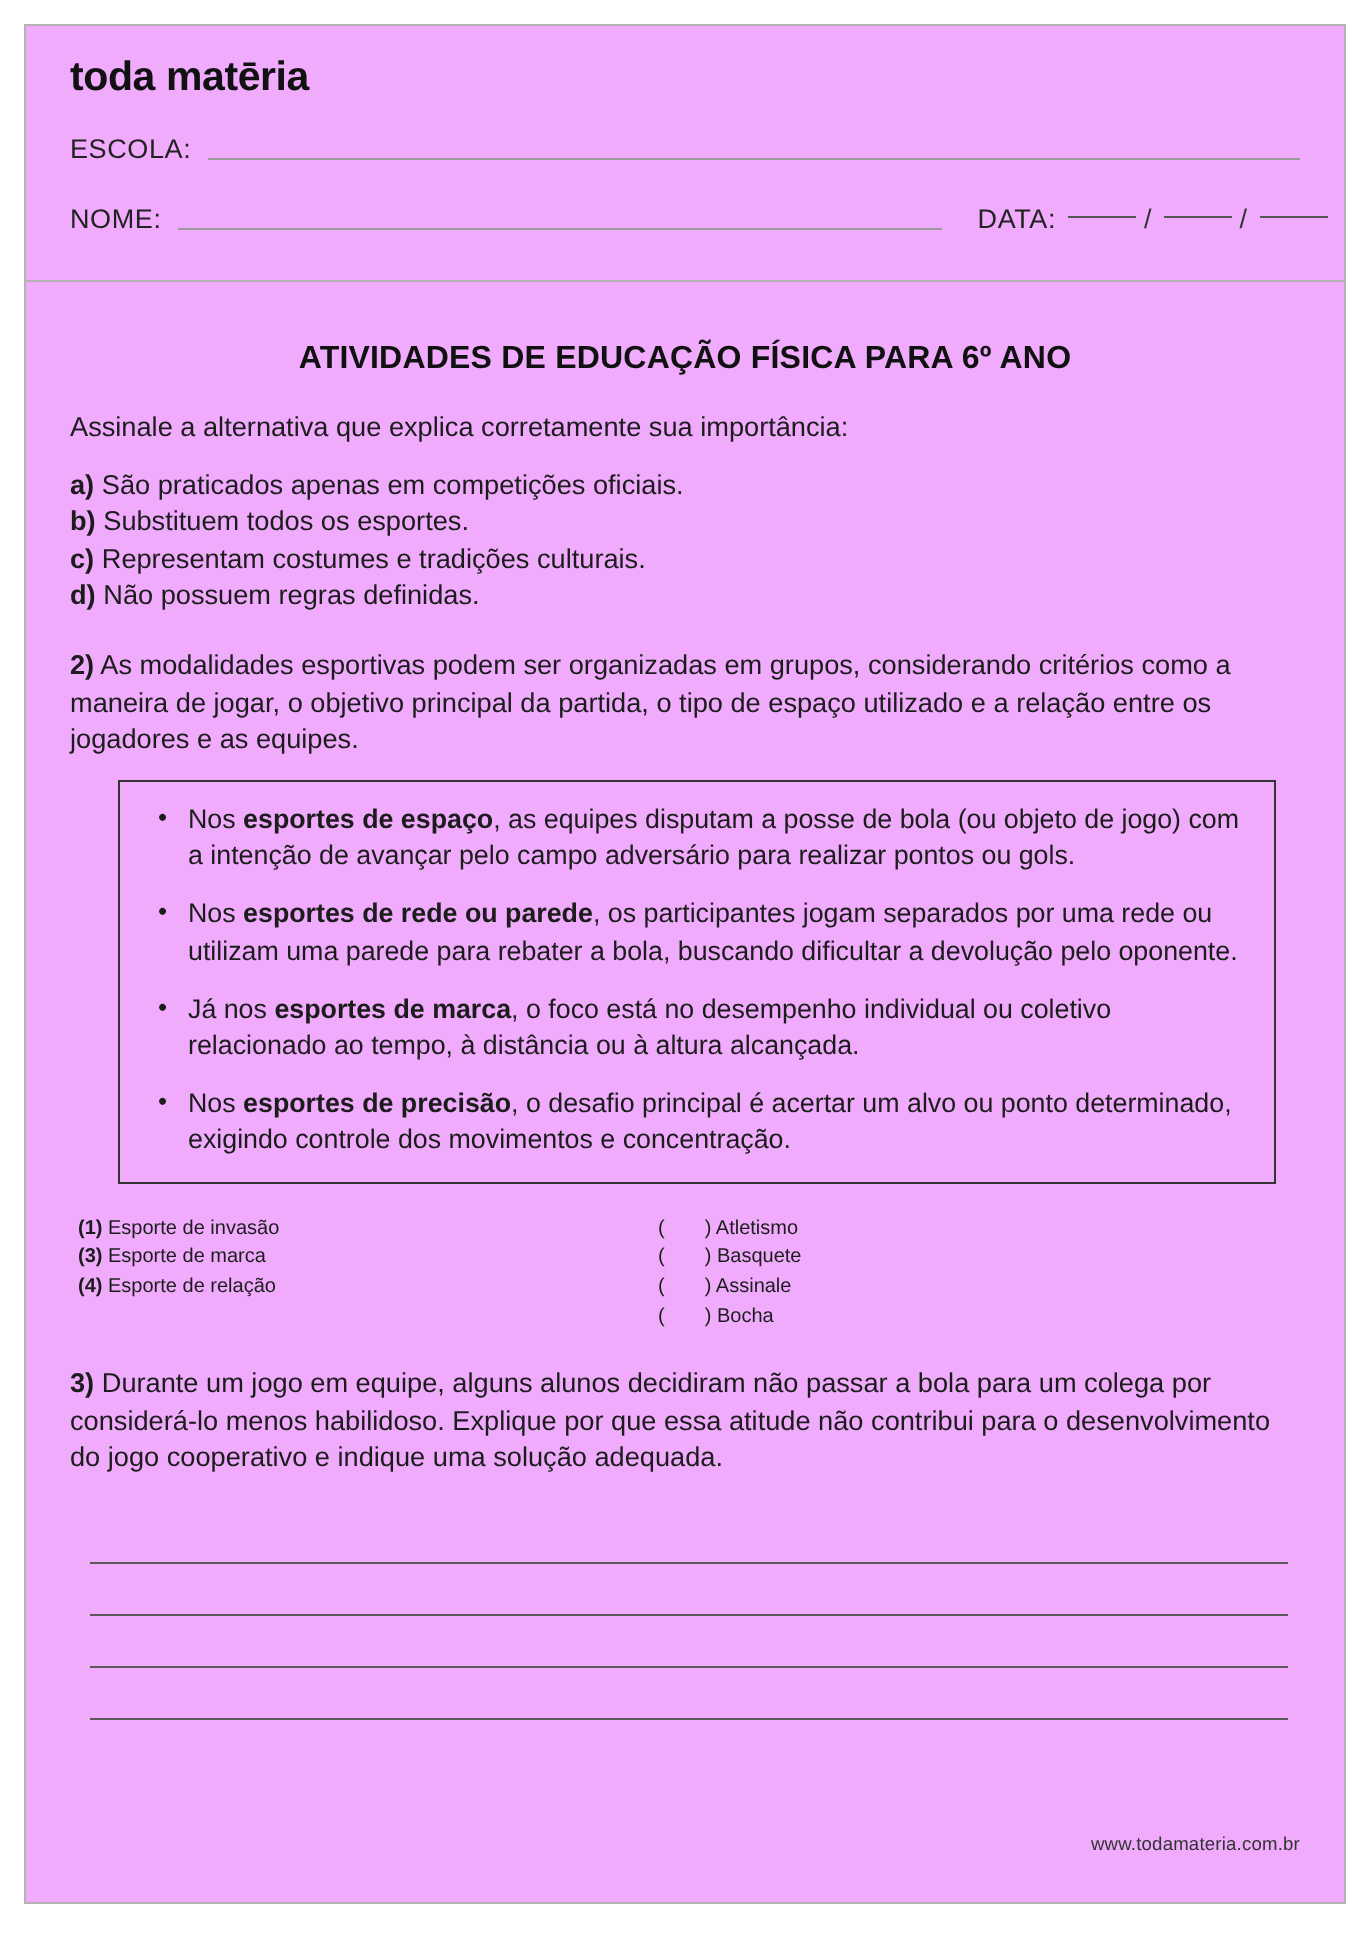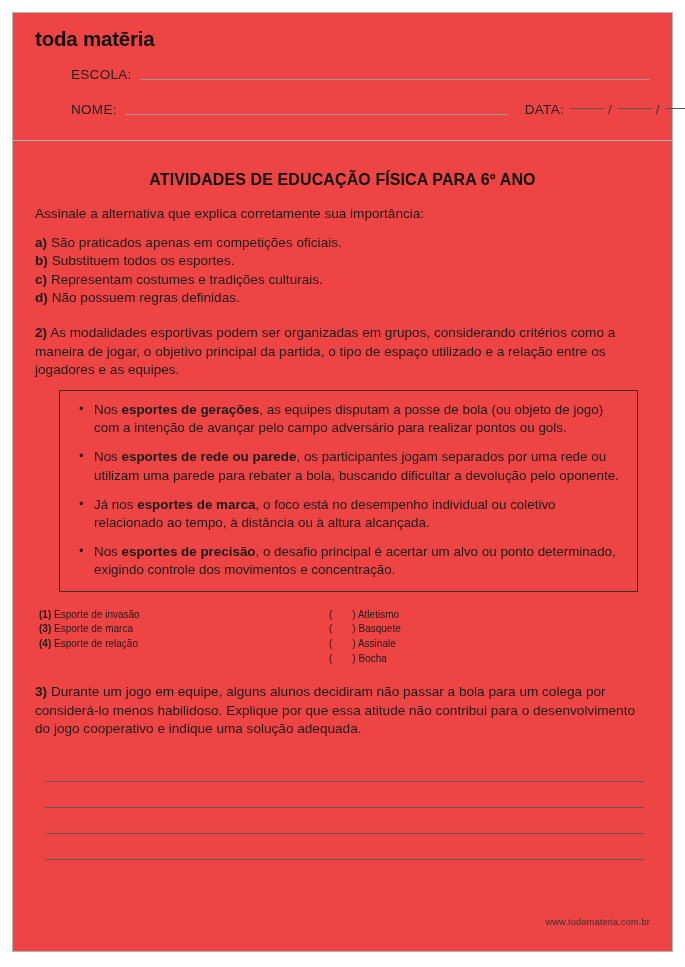--- a/index.html
+++ b/index.html
@@ -23,7 +23,7 @@
     width: 661px;
     height: 940px;
     border: 1.5px solid #b3b3b3;
-    background: #ef4444;
+    background: #f0abfc;
   }
 
   

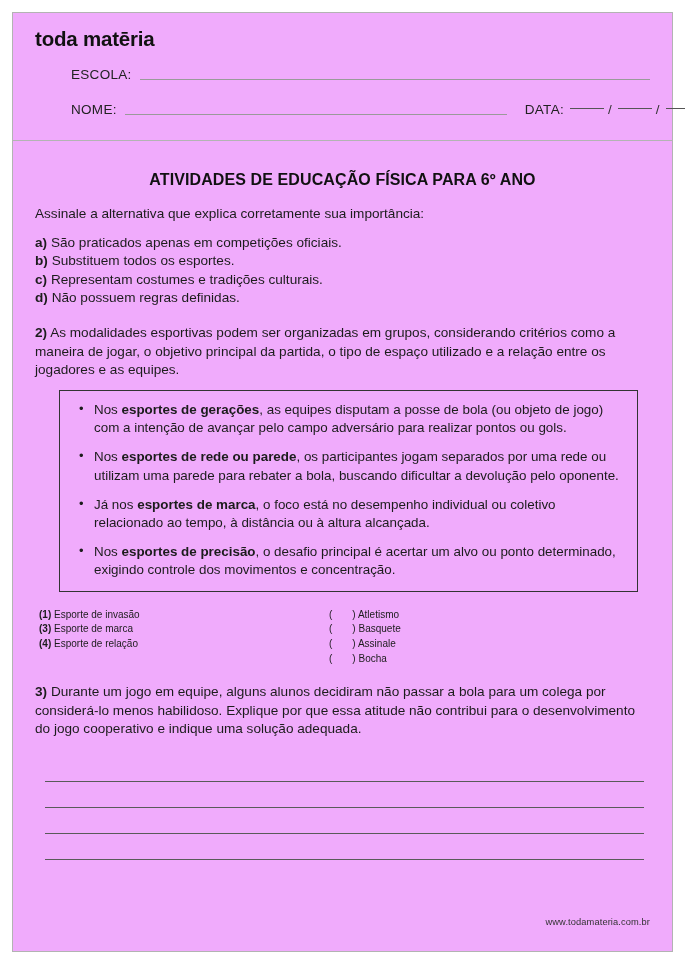--- a/index.html
+++ b/index.html
@@ -57,7 +57,6 @@
     white-space: nowrap;
     letter-spacing: 0.3px;
     padding-bottom: 1px;
-    margin-left: 36px;
   }
   .rule {
     border-bottom: 1.1px solid #9a9a9a;

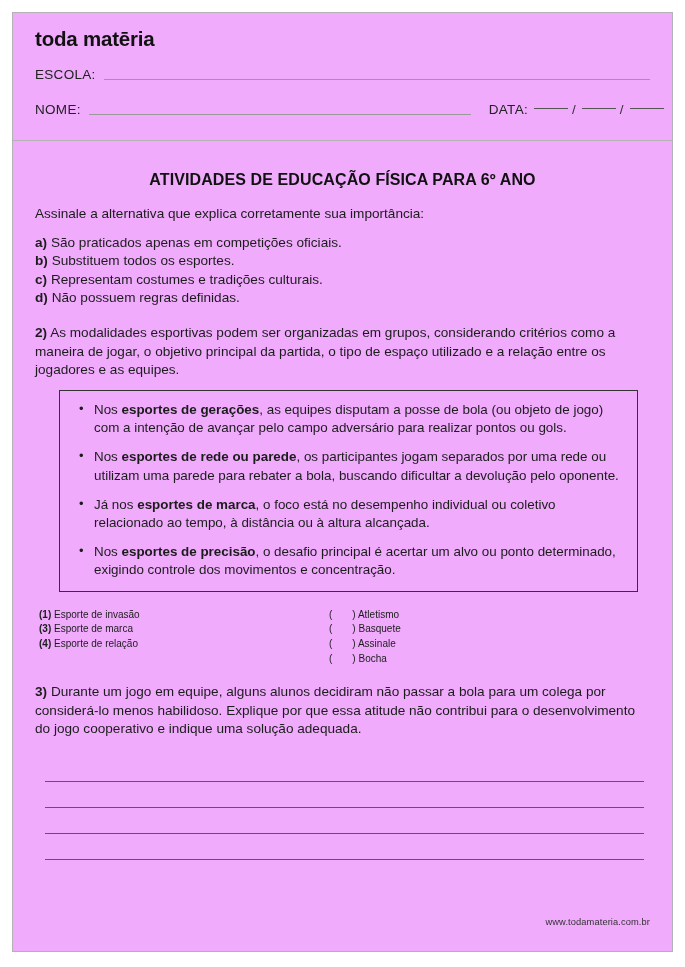--- a/index.html
+++ b/index.html
@@ -243,7 +243,7 @@
       <ul>
         <li>
           <span class="bullet">•</span>
-          <span>Nos </span><b>esportes de gerações</b><span>, as equipes disputam a posse de bola (ou objeto de jogo) com a intenção de avançar pelo campo adversário para realizar pontos ou gols.</span>
+          <span>Nos </span><b>esportes de espaço</b><span>, as equipes disputam a posse de bola (ou objeto de jogo) com a intenção de avançar pelo campo adversário para realizar pontos ou gols.</span>
         </li>
         <li>
           <span class="bullet">•</span>

